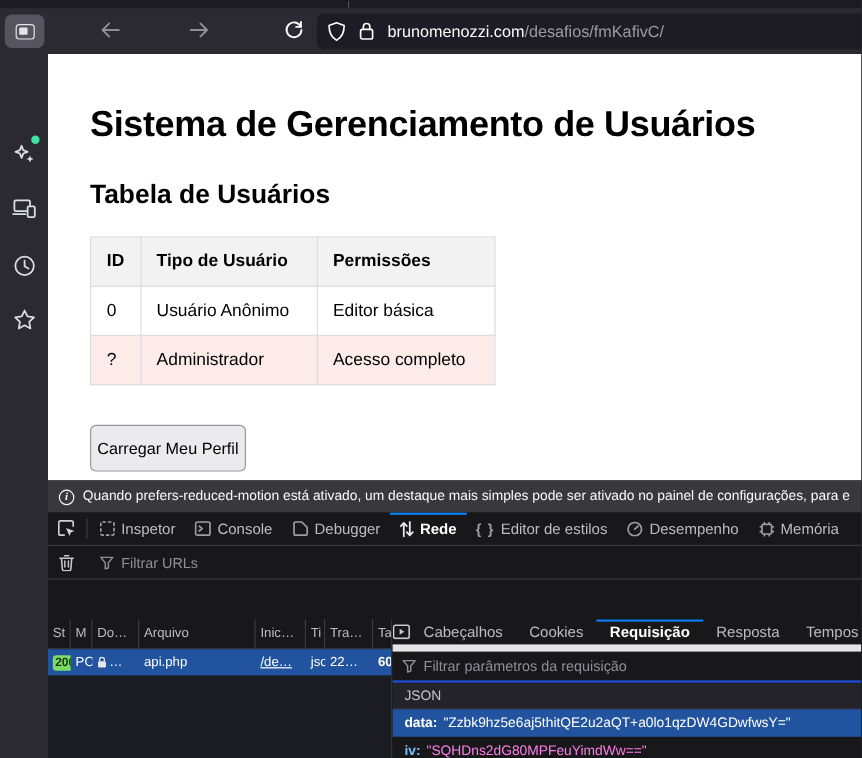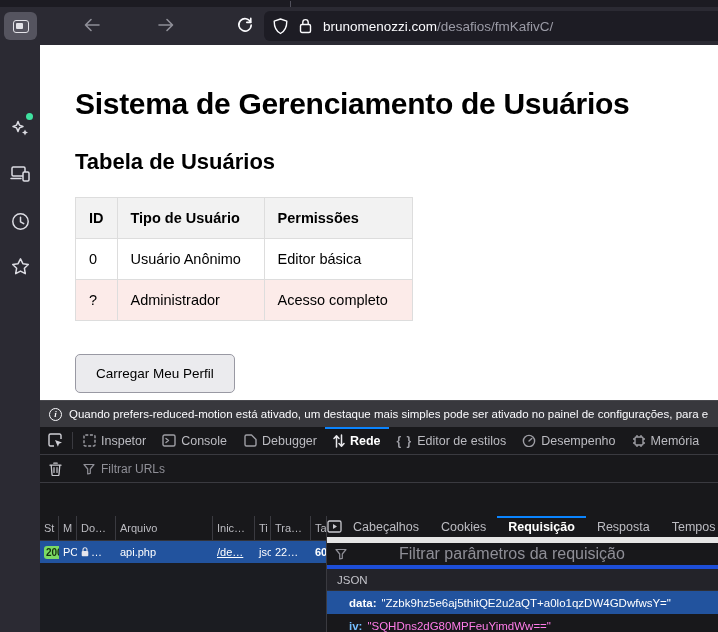--- a/index.html
+++ b/index.html
@@ -45,7 +45,7 @@
   .users-table .col-perm { width:148px; }
   .users-table tr.hl td { background:#fcebe9; }
   .load-btn {
-    display:inline-block; margin:33px 0 0 35px; padding:11px 20px;
+    display:inline-block; margin:33px 0 0 35px; padding:11px 5px;
     background:#ebebee; border:1px solid #9999a3; border-radius:5px;
     font-size:13.5px; color:#000; font-family:"Liberation Sans", sans-serif;
   }

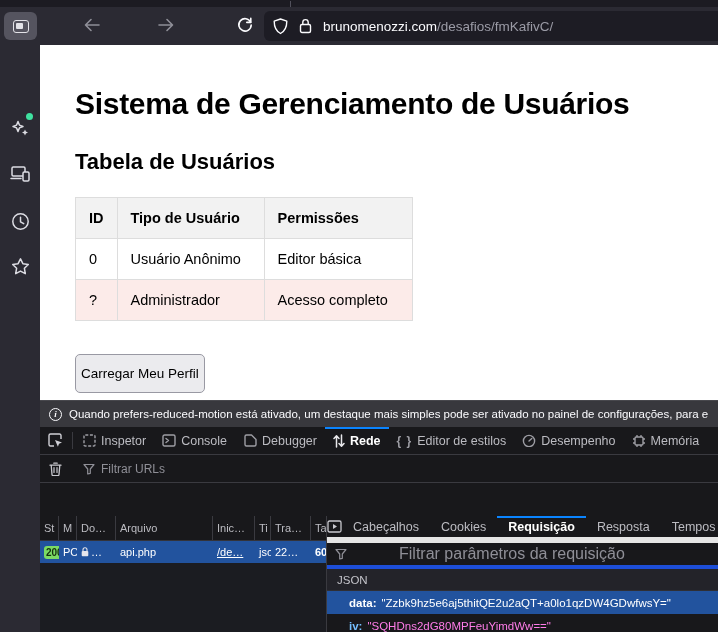--- a/index.html
+++ b/index.html
@@ -95,7 +95,7 @@
   .det-tab { position:relative; display:flex; align-items:center; padding:0 11px; white-space:nowrap; color:#bcbcc2; }
   .det-tab.active { color:#ffffff; font-weight:bold; }
   .det-tab.active::before { content:""; position:absolute; left:0; right:0; top:0; height:2px; background:#0a84ff; }
-  .det-filter { display:flex; align-items:center; height:26px; font-size:16px; color:#8f8f97; border-bottom:4px solid #1d4ed8;gap:46px; }
+  .det-filter { display:flex; align-items:center; height:26px; font-size:12px; color:#8f8f97; border-bottom:2px solid #1d4ed8; }
   .det-section { display:flex; align-items:center; height:22px; background:#232329; font-size:11.5px; color:#c5c5cb; padding-left:10px; border-bottom:1px solid #2f2f35; }
   .param-row { display:flex; align-items:center; height:23px; padding-left:22px; font-size:11.5px; white-space:nowrap; overflow:hidden; }
   .param-key { color:#75bfff; margin-right:5px; font-weight:bold; }

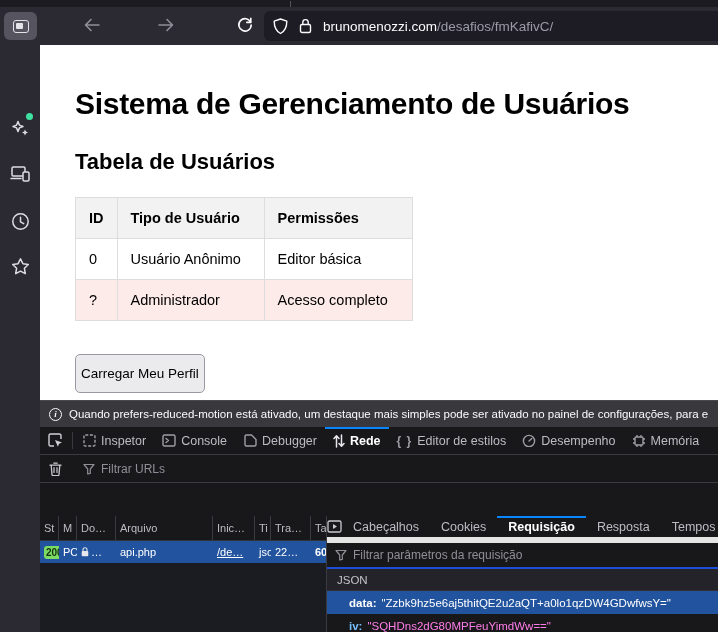--- a/index.html
+++ b/index.html
@@ -97,7 +97,7 @@
   .det-tab.active::before { content:""; position:absolute; left:0; right:0; top:0; height:2px; background:#0a84ff; }
   .det-filter { display:flex; align-items:center; height:26px; font-size:12px; color:#8f8f97; border-bottom:2px solid #1d4ed8; }
   .det-section { display:flex; align-items:center; height:22px; background:#232329; font-size:11.5px; color:#c5c5cb; padding-left:10px; border-bottom:1px solid #2f2f35; }
-  .param-row { display:flex; align-items:center; height:23px; padding-left:22px; font-size:11.5px; white-space:nowrap; overflow:hidden; }
+  .param-row { display:flex; align-items:center; height:23px; padding-left:10px; font-size:11.5px; white-space:nowrap; overflow:hidden; }
   .param-key { color:#75bfff; margin-right:5px; font-weight:bold; }
   .val-string { color:#ff7de9; }
   .val-number { color:#86de74; }

